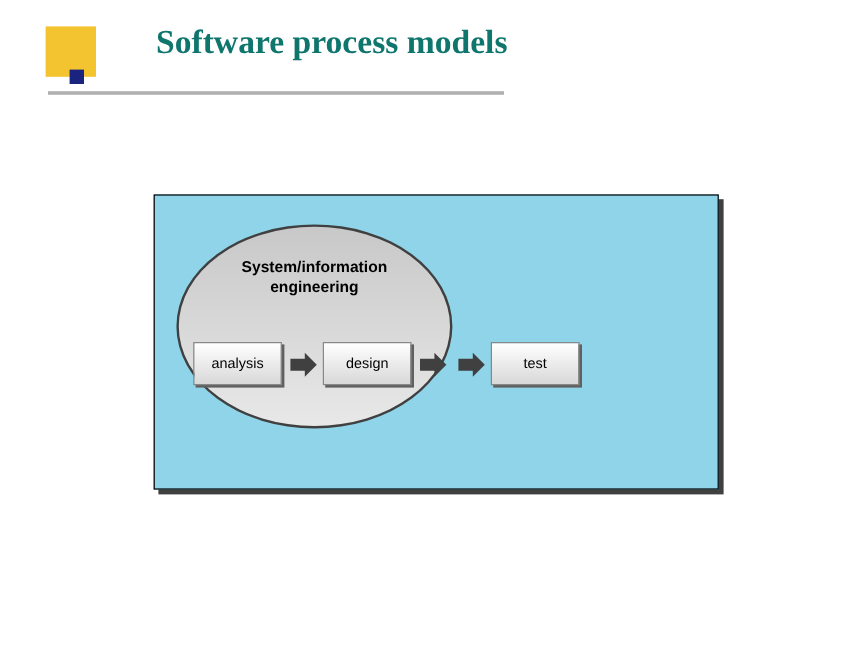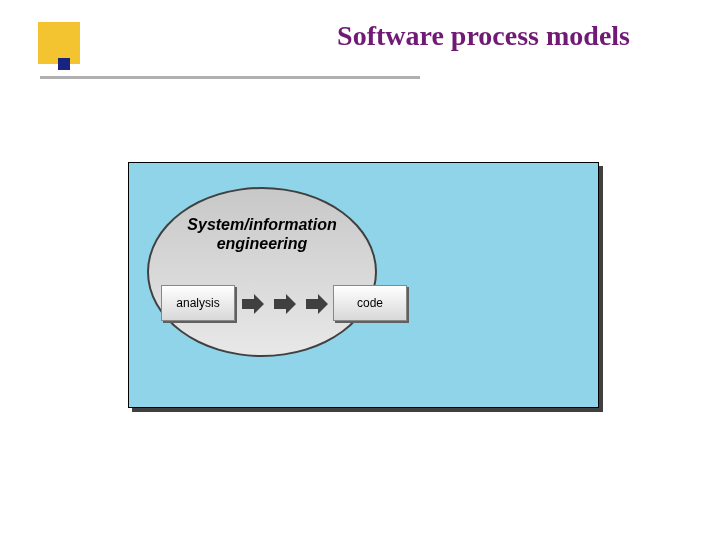--- a/index.html
+++ b/index.html
@@ -44,10 +44,10 @@
       left: 130px;
       top: 18px;
       width: 500px;
-      text-align: right;
+      text-align: left;
       font-size: 28px;
       font-weight: bold;
-      color: #701a75;
+      color: #0f766e;
       line-height: 1.3;
     }
     .diagram-container {

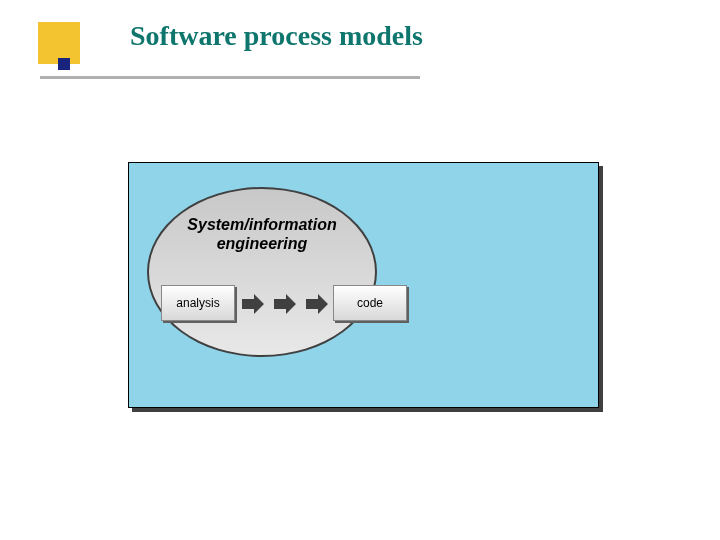--- a/index.html
+++ b/index.html
@@ -91,11 +91,10 @@
       width: 170px;
       text-align: center;
       font-family: Arial, sans-serif;
-      font-size: 16px;
+      font-size: 13px;
       font-weight: bold;
       color: #000;
       line-height: 1.2;
-      font-style: italic;
     }
     .box-row {
       position: absolute;

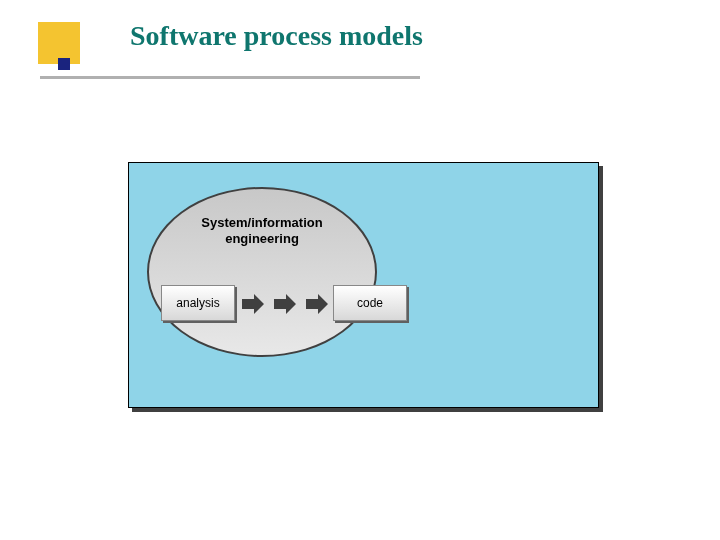--- a/index.html
+++ b/index.html
@@ -170,6 +170,10 @@
           <polygon points="2,8 14,8 14,3 24,13 14,23 14,18 2,18" fill="#404040"></polygon>
         </svg>
       </div>
+      <div class="process-box">
+        <div class="box-shadow"></div>
+        <div class="box-face">design</div>
+      </div>
       <div class="arrow">
         <svg width="26" height="26" viewBox="0 0 26 26">
           <polygon points="2,8 14,8 14,3 24,13 14,23 14,18 2,18" fill="#404040"></polygon>

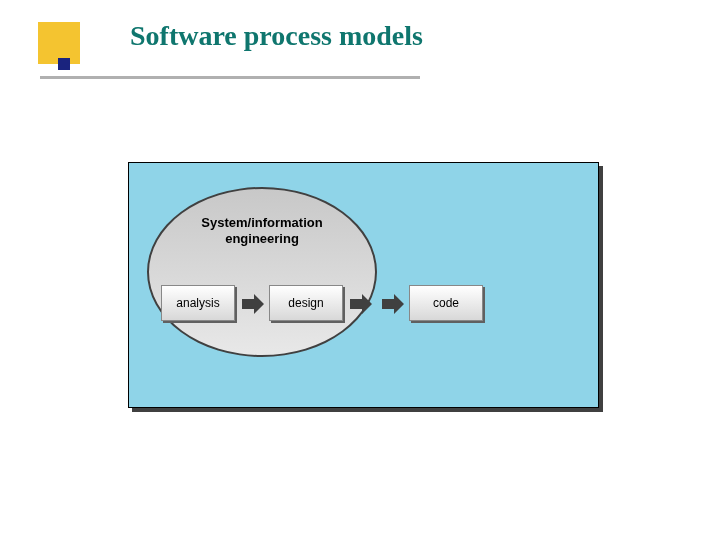--- a/index.html
+++ b/index.html
@@ -186,7 +186,7 @@
       </div>
       <div class="process-box">
         <div class="box-shadow"></div>
-        <div class="box-face">code</div>
+        <div class="box-face">test</div>
       </div>
     </div>
   </div>

